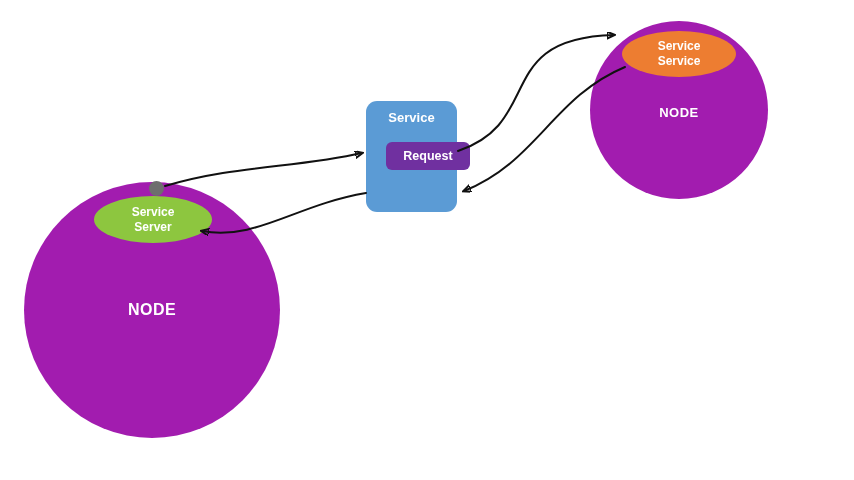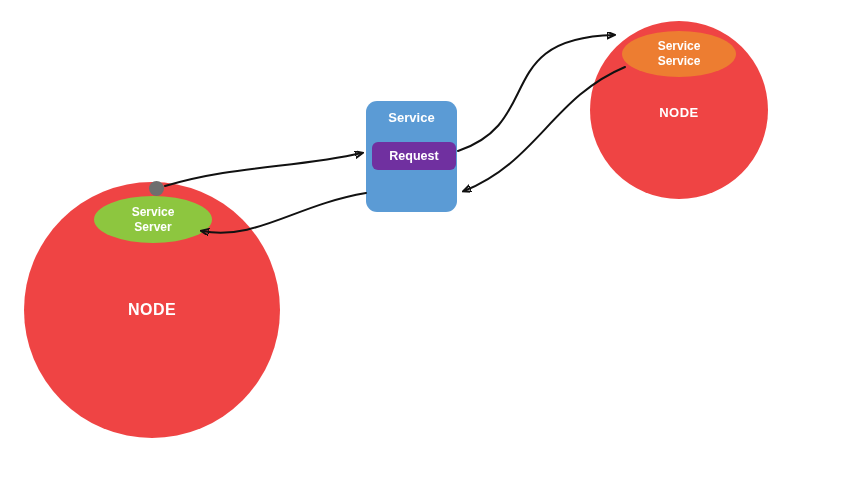--- a/index.html
+++ b/index.html
@@ -13,7 +13,7 @@
   .node-circle{
     position:absolute;
     border-radius:50%;
-    background:#ef4444;
+    background:#a21caf;
     display:flex;align-items:center;justify-content:center;
   }
   #left-node{left:24px;top:182px;width:256px;height:256px;}

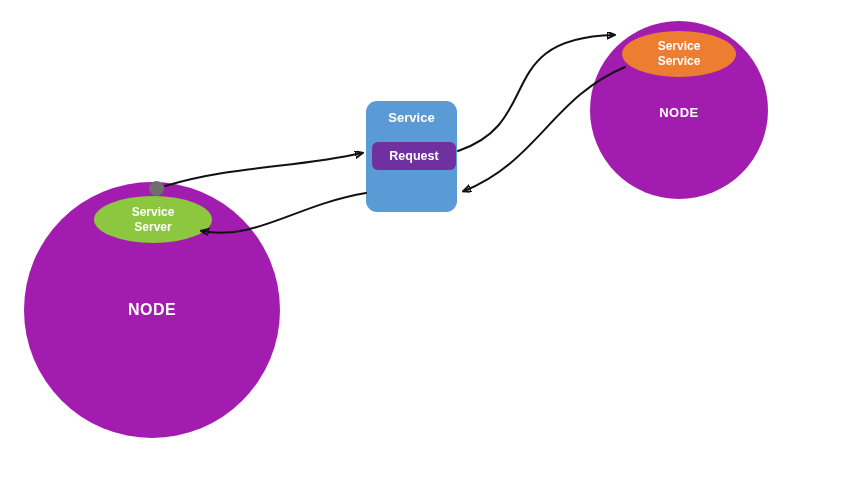--- a/index.html
+++ b/index.html
@@ -46,7 +46,7 @@
     font-size:13px;padding-top:9px;
   }
   .msg-box{
-    position:absolute;left:372px;width:84px;height:28px;
+    position:absolute;left:386px;width:84px;height:28px;
     background:#7030a0;border-radius:6px;
     display:flex;align-items:center;justify-content:center;
     color:#ffffff;font-weight:bold;font-size:12.5px;

